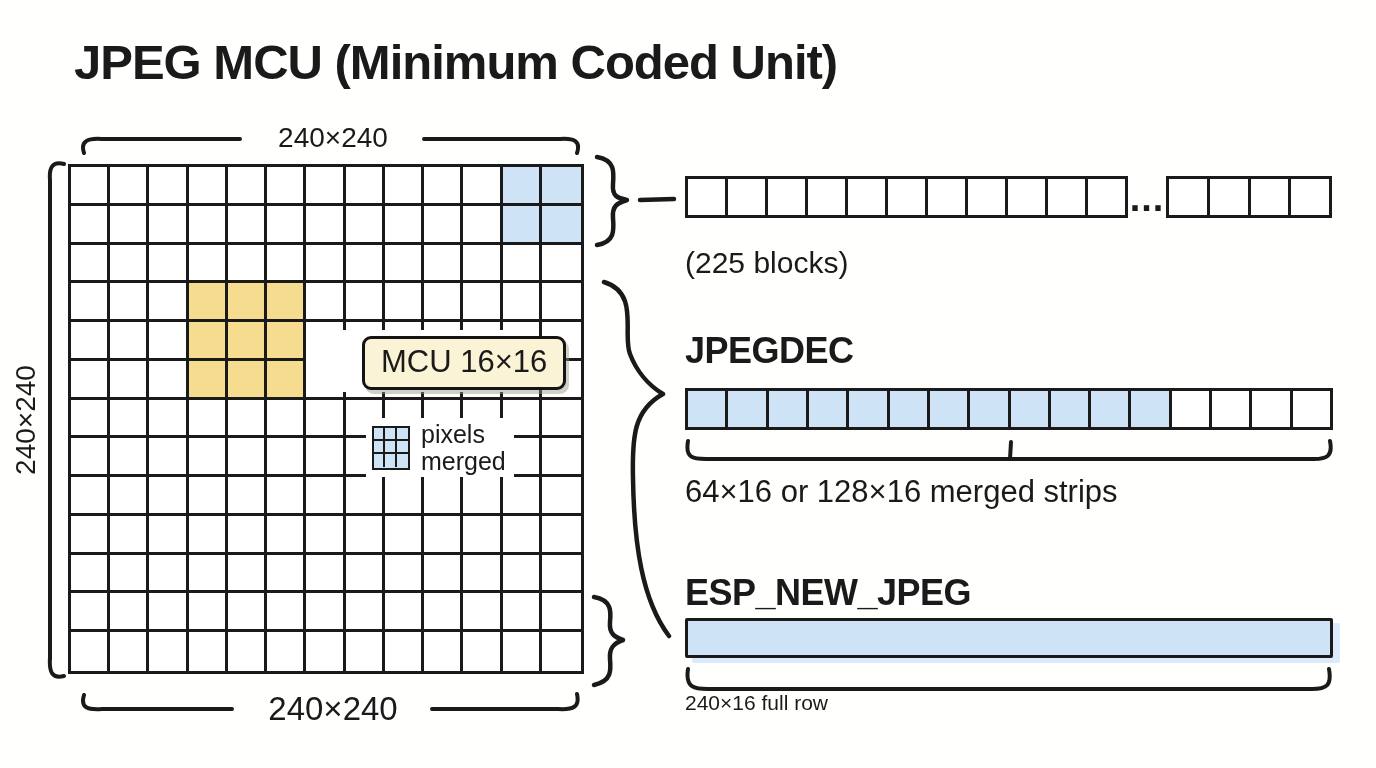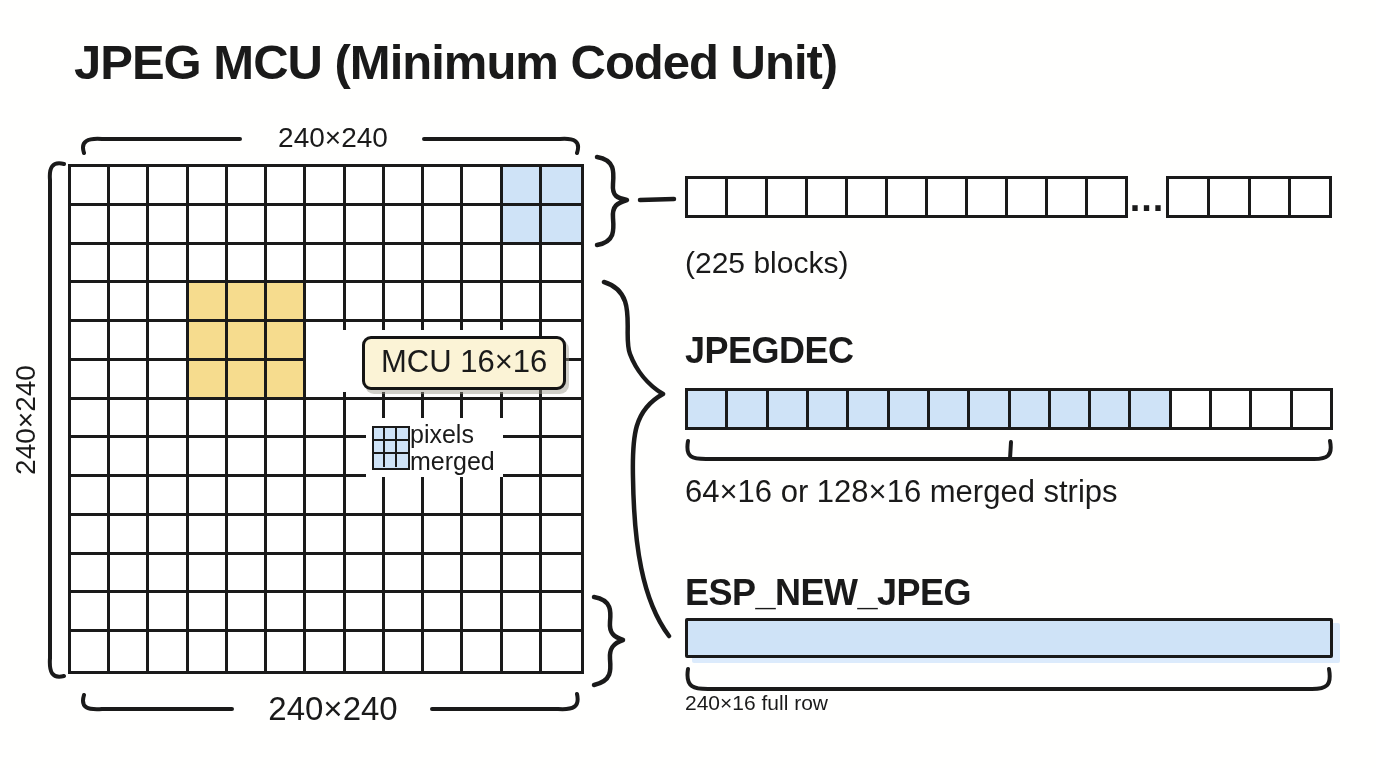--- a/index.html
+++ b/index.html
@@ -43,7 +43,7 @@
   
   .legend{
     left:366px;top:418px;background:#fff;padding:3px 8px 3px 6px;
-    display:flex;align-items:center;
+    display:flex;align-items:center;gap:11px;
   }
   .legend-grid{
     width:38px;height:44px;border:2.5px solid var(--ink);box-sizing:border-box;background:var(--blue);

